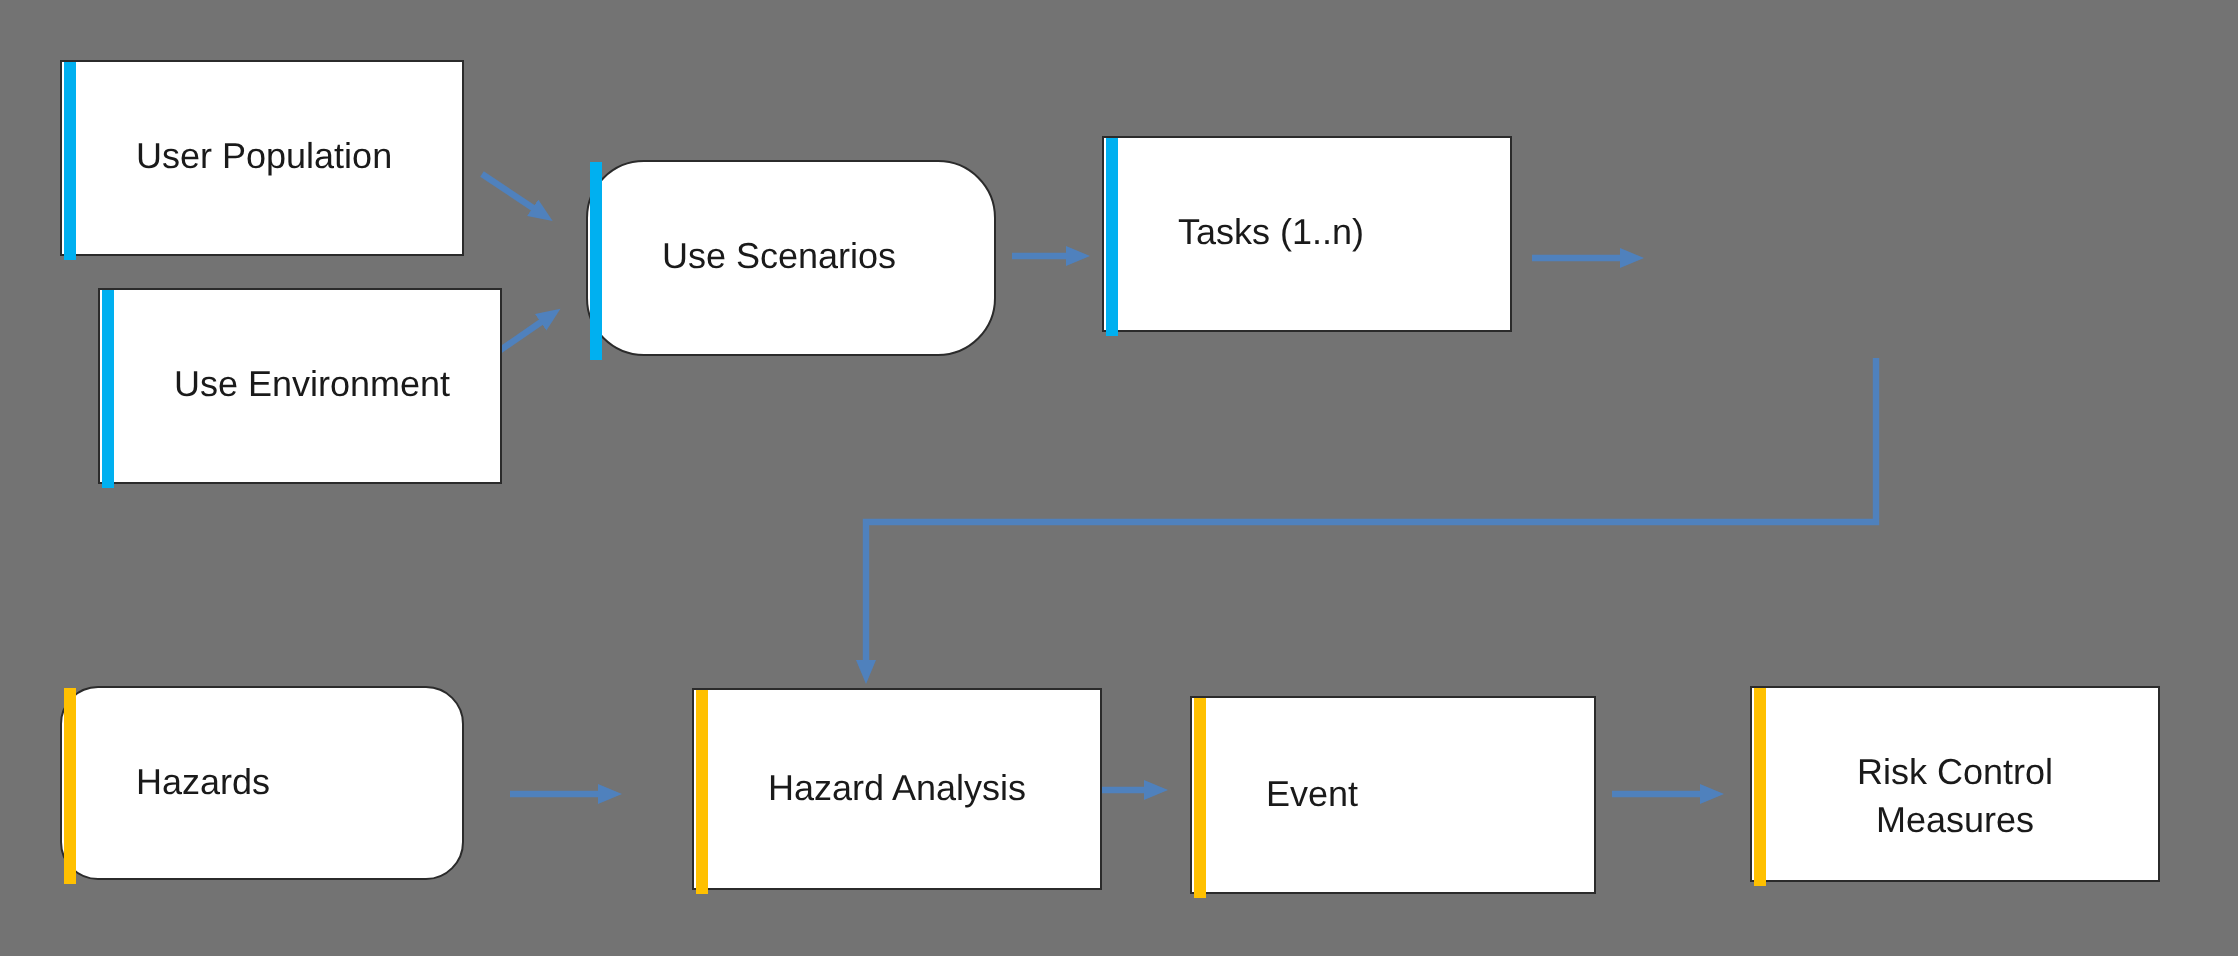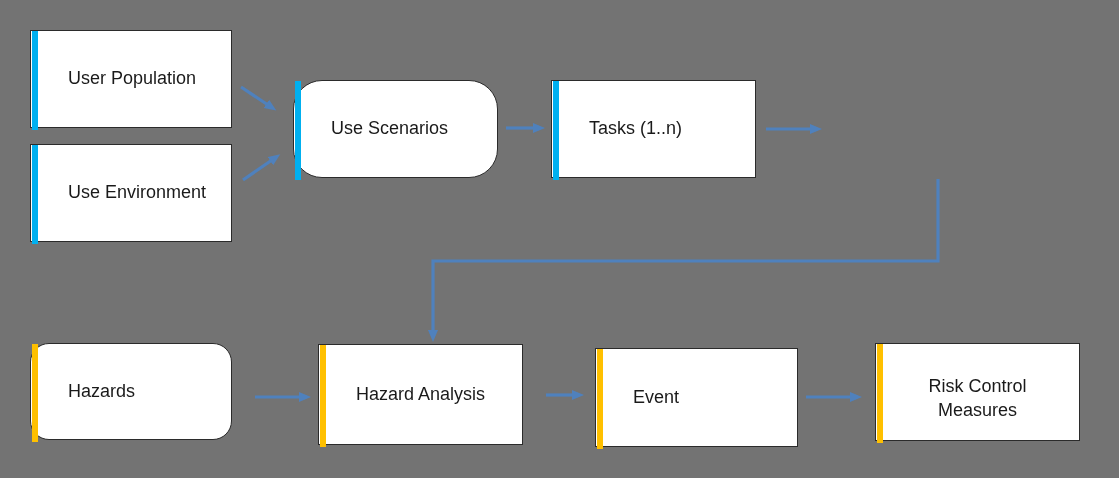--- a/index.html
+++ b/index.html
@@ -55,7 +55,7 @@
   #n-user-population { left: 30px;  top: 30px;  width: 202px; height: 98px; }
   #n-use-environment { left: 30px;  top: 144px; width: 202px; height: 98px; }
   #n-use-scenarios   { left: 293px; top: 80px;  width: 205px; height: 98px; border-radius: 29px; }
-  #n-tasks           { left: 551px; top: 80px;  width: 205px; height: 98px; }
+  #n-tasks           { left: 551px; top: 68px;  width: 205px; height: 98px; }
   #n-use-risk-event  { left: 837px; top: 80px;  width: 205px; height: 98px; }
   #n-hazards         { left: 30px;  top: 343px; width: 202px; height: 97px; border-radius: 19px; }
   #n-hazard-analysis { left: 318px; top: 344px; width: 205px; height: 101px; }

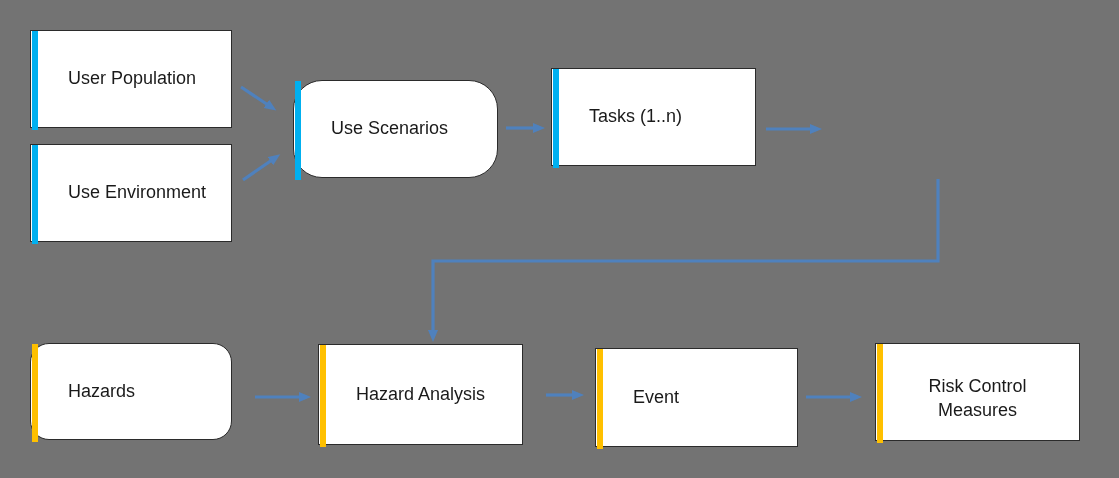--- a/index.html
+++ b/index.html
@@ -88,7 +88,7 @@
     <span class="label">User Population</span>
   </div>
 
-  <div class="node" id="n-use-environment" style="border-color: rgb(43, 43, 43); color: rgb(26, 26, 26);">
+  <div class="node" id="n-use-environment" style="border-color: rgb(43, 43, 43); color: rgb(26, 26, 26); margin-left: 19px;">
     <span class="stripe" style="background: rgb(0, 176, 240);"></span>
     <span class="label">Use Environment</span>
   </div>

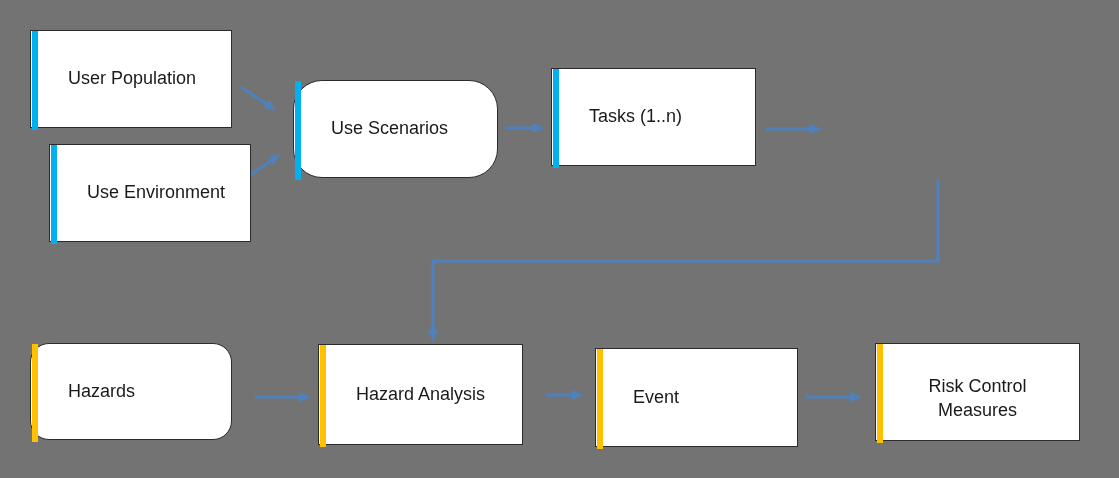--- a/index.html
+++ b/index.html
@@ -58,7 +58,7 @@
   #n-tasks           { left: 551px; top: 68px;  width: 205px; height: 98px; }
   #n-use-risk-event  { left: 837px; top: 80px;  width: 205px; height: 98px; }
   #n-hazards         { left: 30px;  top: 343px; width: 202px; height: 97px; border-radius: 19px; }
-  #n-hazard-analysis { left: 318px; top: 344px; width: 205px; height: 101px; }
+  #n-hazard-analysis { left: 346px; top: 344px; width: 205px; height: 101px; }
   #n-harms           { left: 595px; top: 348px; width: 203px; height: 99px; }
   #n-risk-control    { left: 875px; top: 343px; width: 205px; height: 98px; }
 </style>

